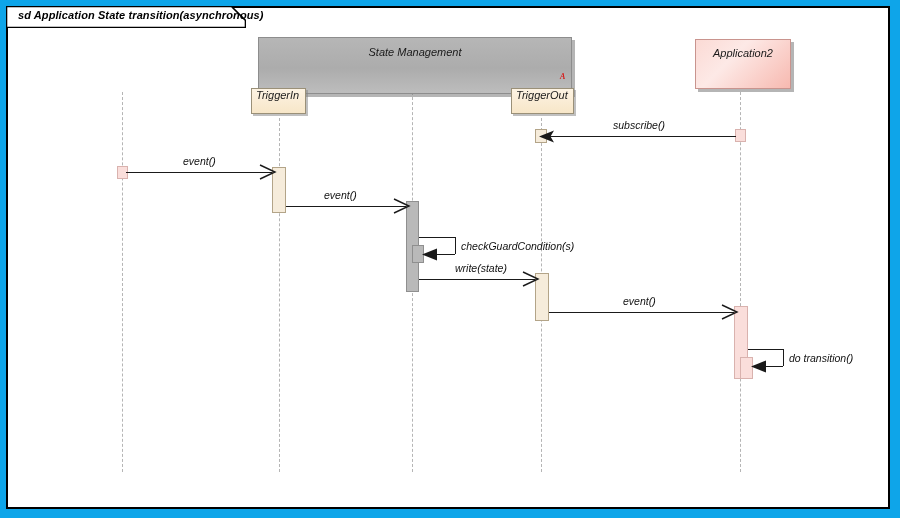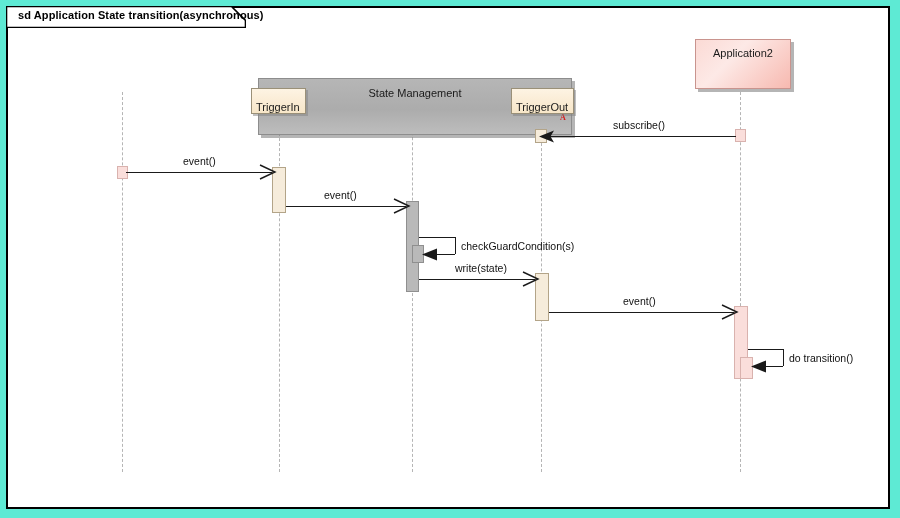--- a/index.html
+++ b/index.html
@@ -12,8 +12,9 @@
     position: relative;
     width: 900px;
     height: 518px;
-    background: #5eead4;
+    background: #0ea5e9;
     overflow: hidden;
+    font-style: italic;
   }
   
   #frame {

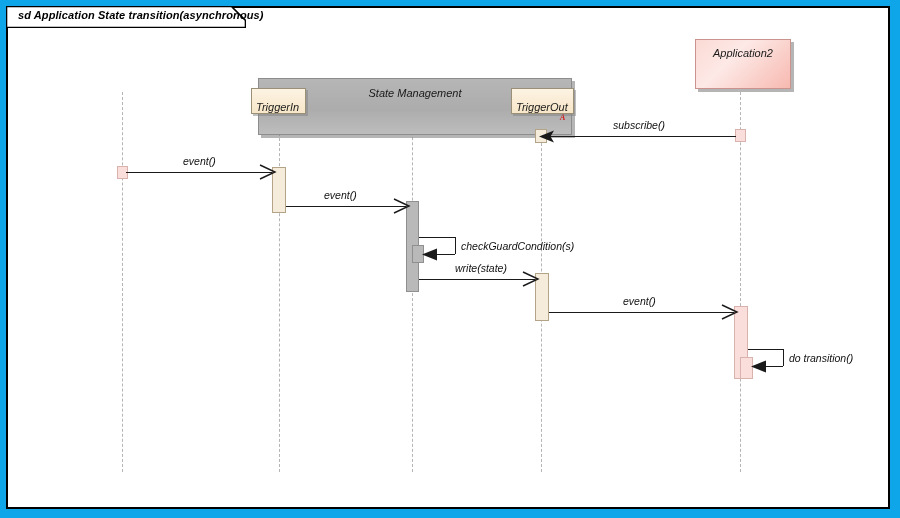--- a/index.html
+++ b/index.html
@@ -144,7 +144,7 @@
   <div class="lifeline" style="left:740px; top:92px; height:380px;"></div>
 
 
-  <div class="head head-group" style="left:258px; top:37px; width:314px; height:57px;margin-top:41px;">
+  <div class="head head-group" style="left:258px; top:37px; width:314px; height:57px;">
     <span>State Management</span>
     <div id="group-marker" style="left:301px; top:35px;">A</div>
   </div>

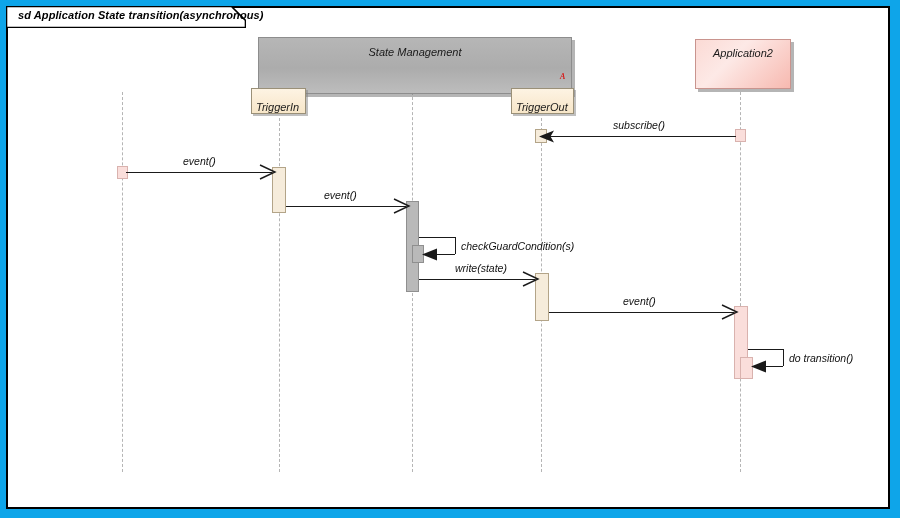--- a/index.html
+++ b/index.html
@@ -77,7 +77,7 @@
   .head-port {
     background: linear-gradient(180deg, #fdf3e3 0%, #f7e6c8 100%);
     border-color: #9a9078;
-    padding-top: 12px;
+    padding-top: 0;
     text-align: left;
     padding-left: 4px;
     box-shadow: 2px 2px 0 rgba(130,130,130,0.5);

